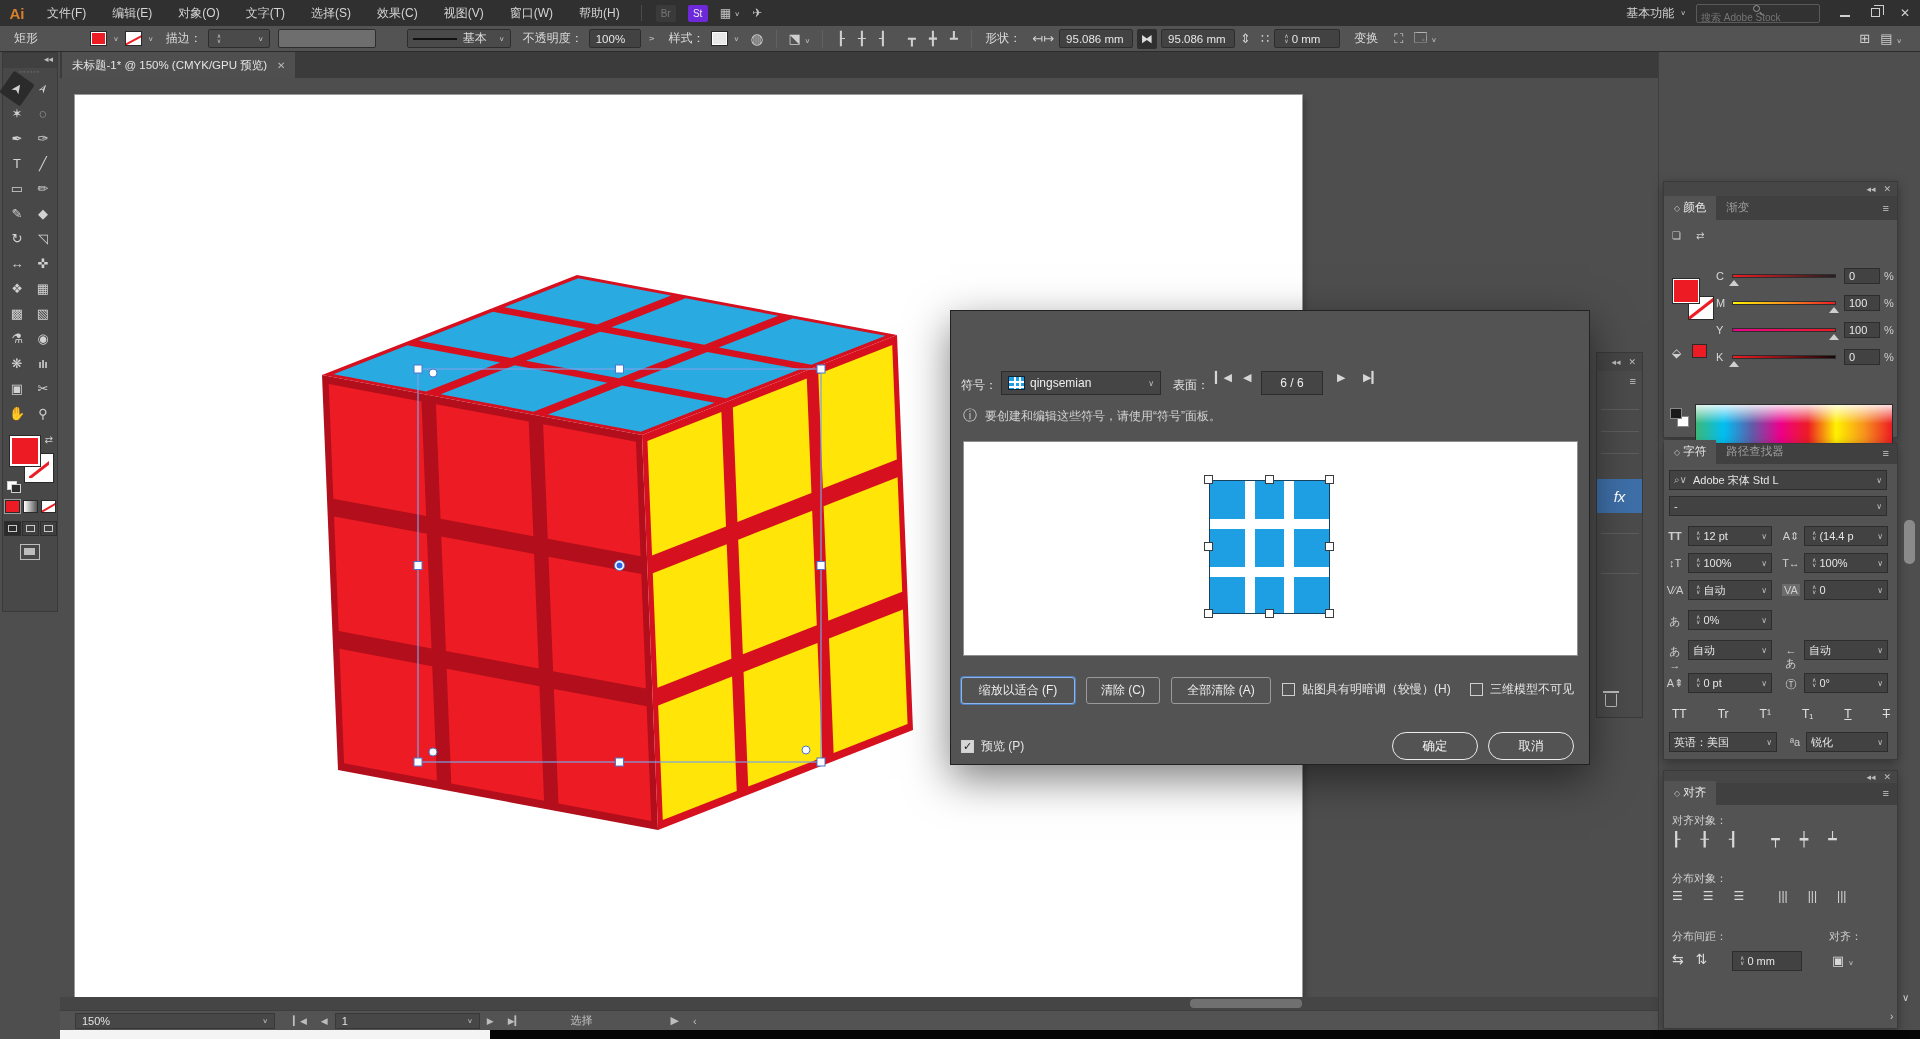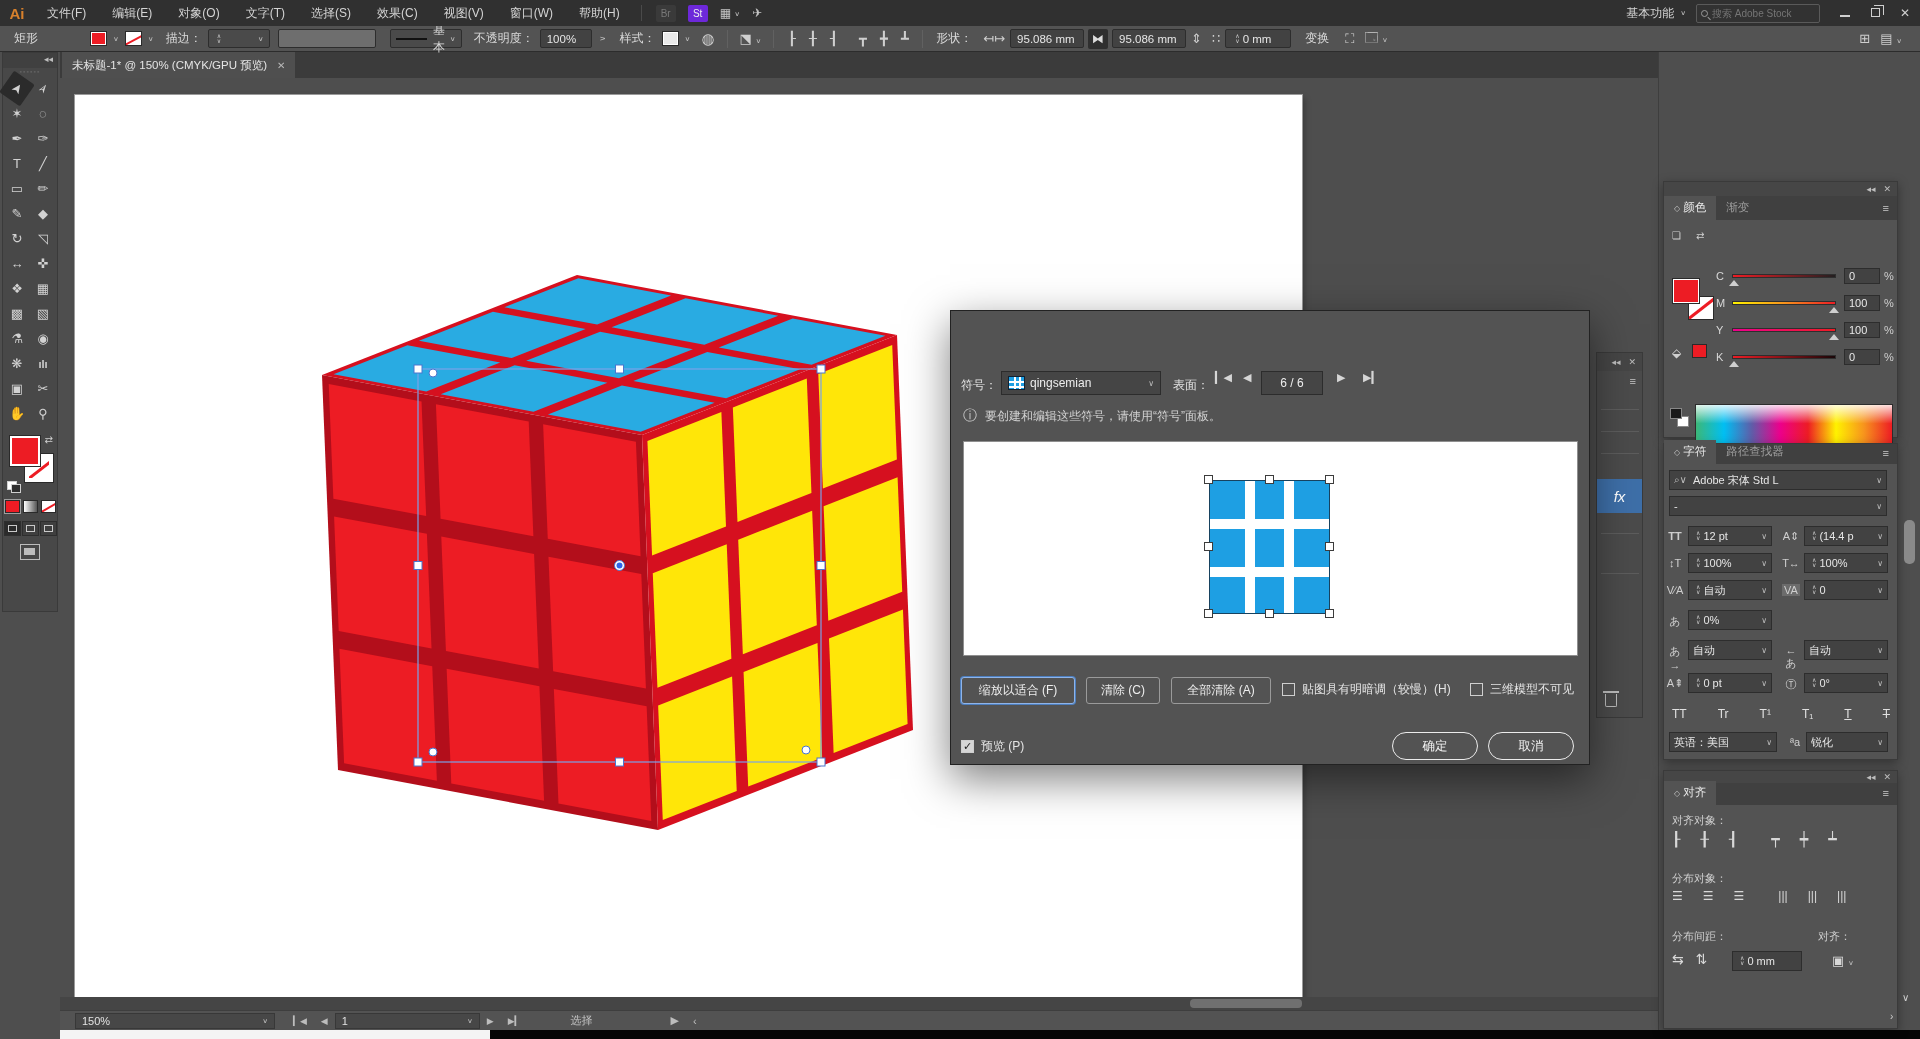--- a/index.html
+++ b/index.html
@@ -22,7 +22,7 @@
   .mb-right { margin-left:auto; display:flex; align-items:center; }
   .chev { font-size:8px; color:#bdbdbd; transform:scaleY(.8); display:inline-block; }
   .searchbox { width:124px; height:19px; border:1px solid #5a5a5a; background:#323232; border-radius:2px;
-    display:flex; align-items:center; margin:0 10px; padding:0 4px; }
+    display:flex; align-items:center; margin:0 10px; padding:0 4px;flex-direction:column; }
   .searchbox input { background:transparent; border:none; outline:none; width:100%; font-size:10px;
     color:#8a8a8a; font-family:inherit; }
   .mag { width:7px; height:7px; border:1.4px solid #9a9a9a; border-radius:50%; position:relative; margin-right:4px; flex:none;}

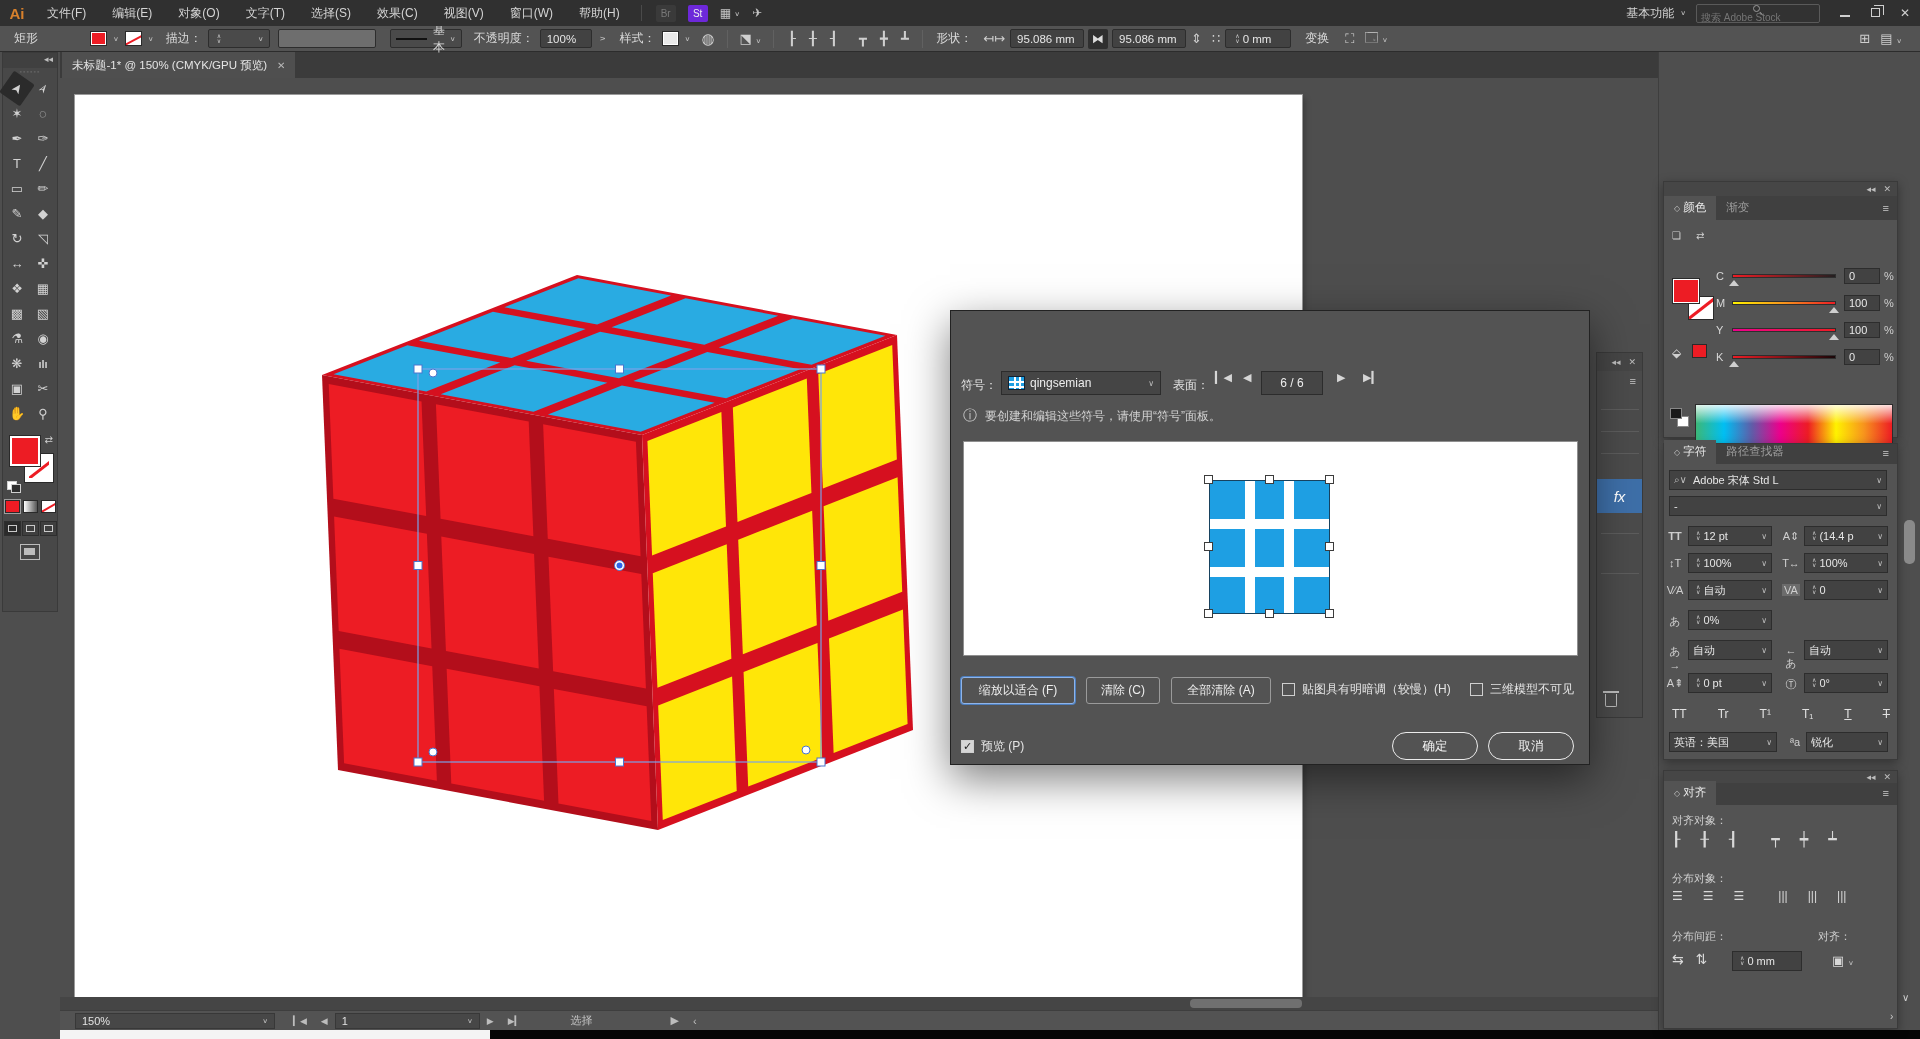--- a/index.html
+++ b/index.html
@@ -263,7 +263,7 @@
       <span class="chev" style="margin-left:auto">∨</span>
     </span>
     <span class="cb-drop disabled" style="margin-left:8px"></span>
-    <span class="cb-drop" style="margin-left:14px; width:72px">
+    <span class="cb-drop" style="margin-left:31px; width:104px">
       <span class="strokeline"></span>
       <span>基本</span>
       <span class="chev" style="margin-left:auto">∨</span>

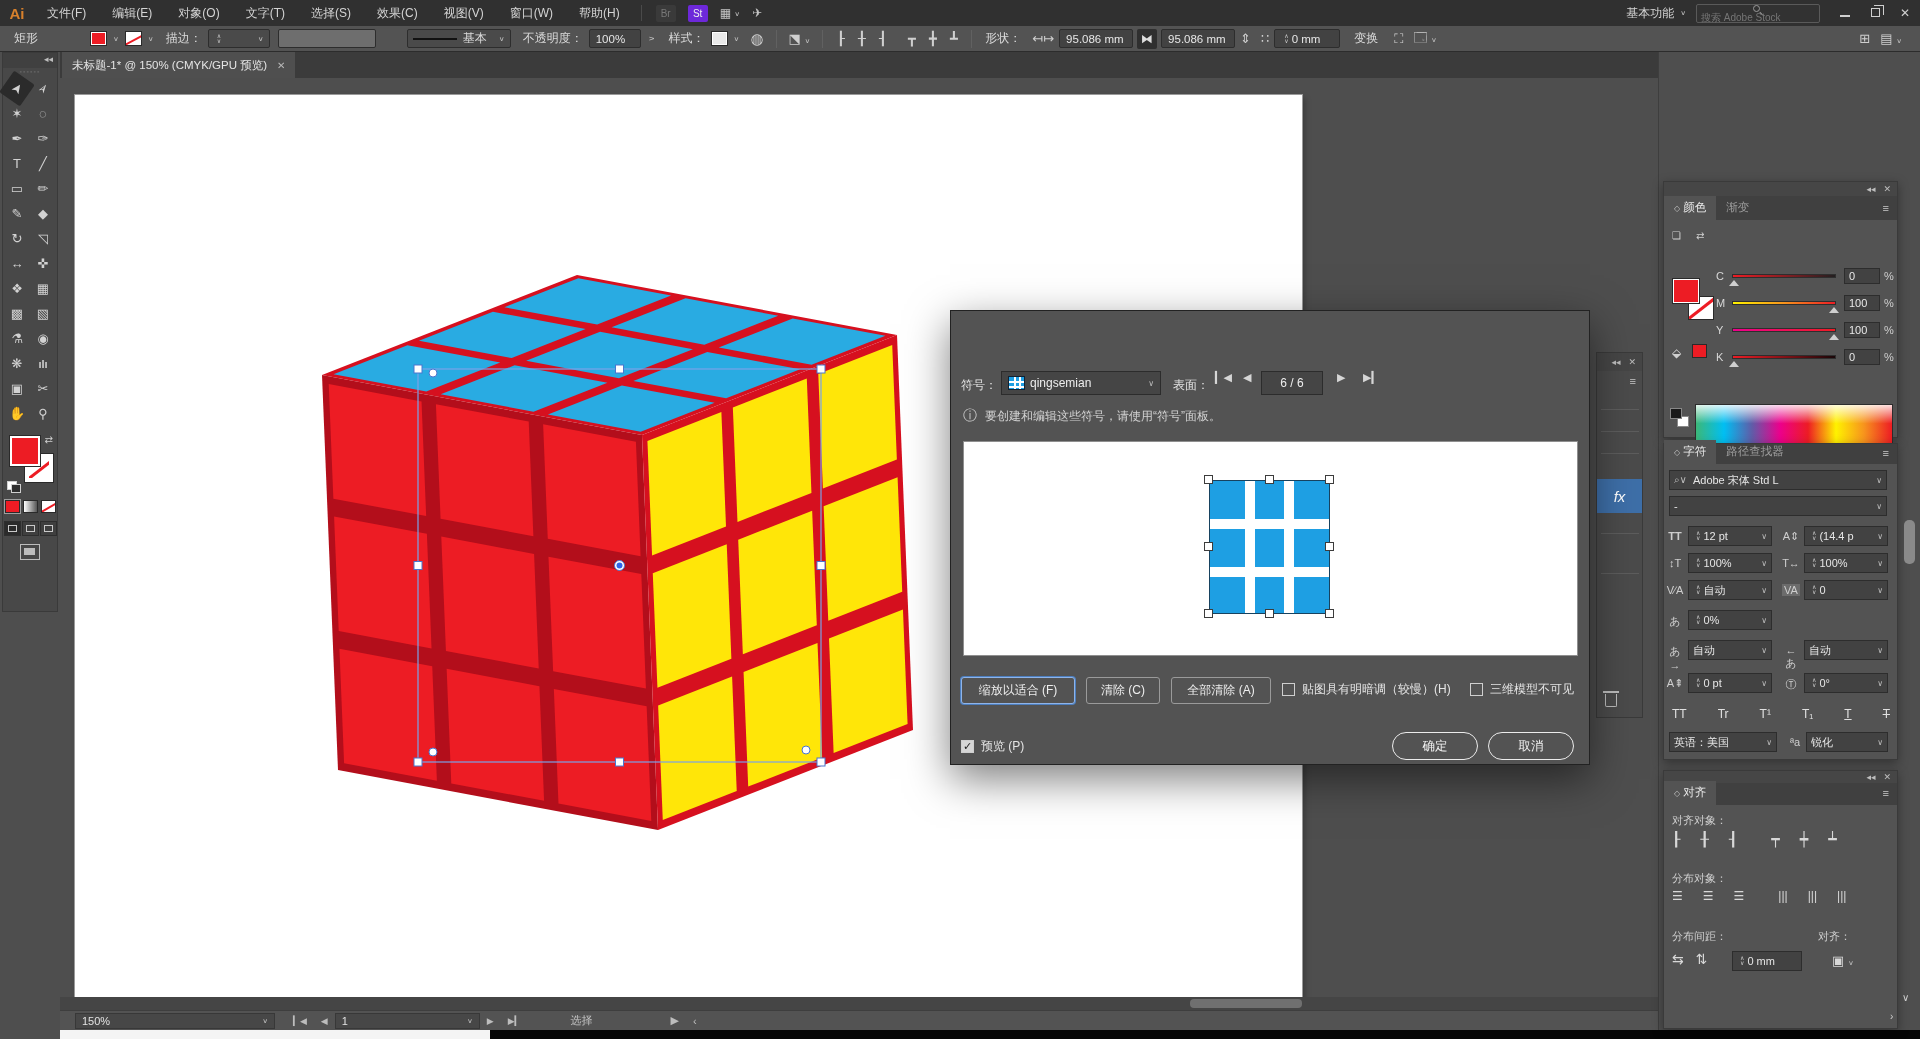--- a/index.html
+++ b/index.html
@@ -669,7 +669,7 @@
         <span>|||</span>
       </div>
       <div class="al-label" style="left:8px; top:124px">分布间距：</div>
-      <div class="al-label" style="left:154px; top:124px">对齐：</div>
+      <div class="al-label" style="left:165px; top:124px">对齐：</div>
       <div class="al-row" style="left:8px; top:146px; gap:12px">
         <span>⇆</span>
         <span>⇅</span>

